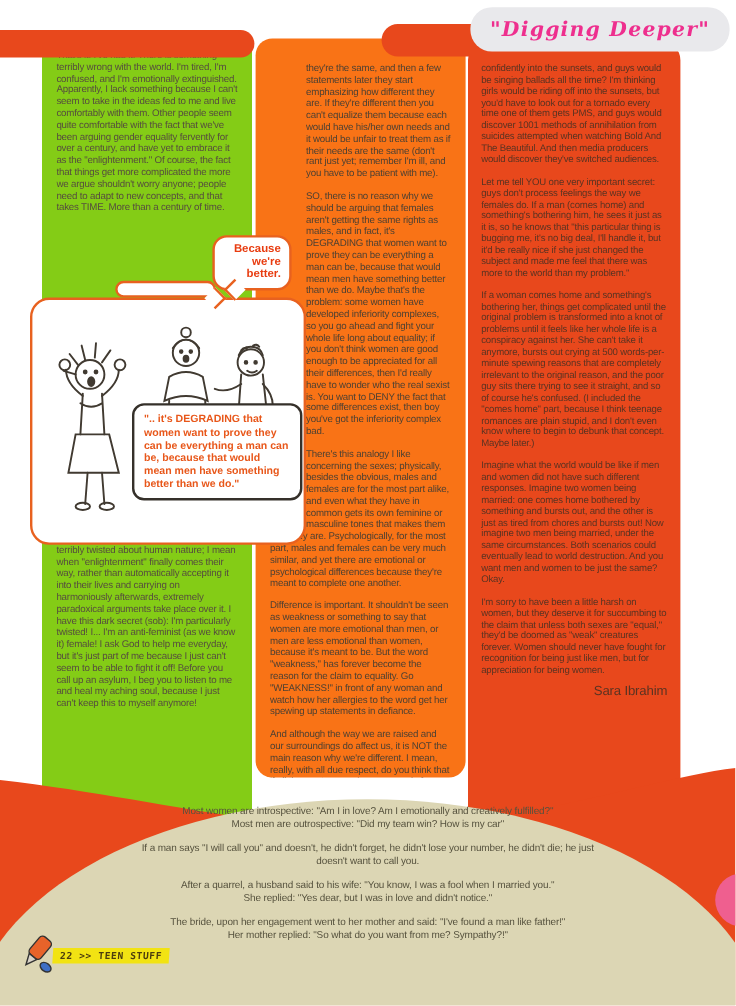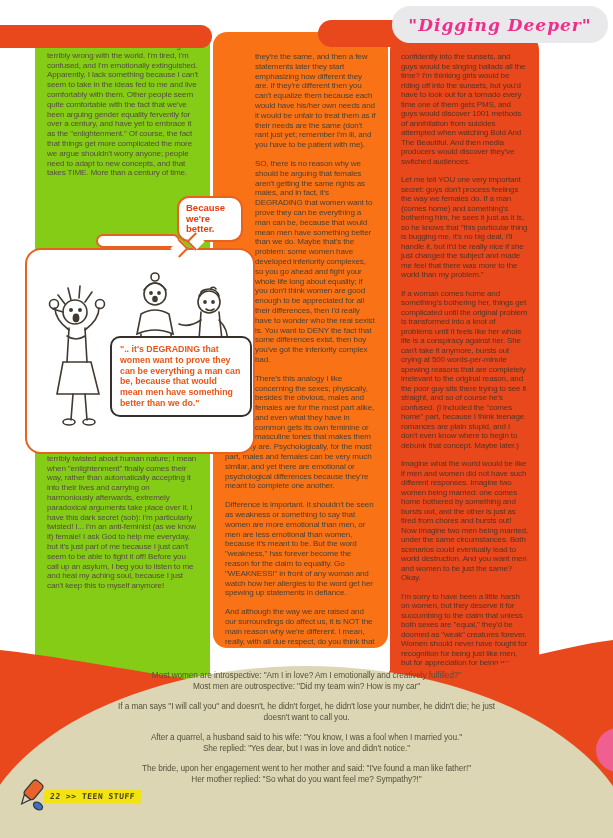--- a/index.html
+++ b/index.html
@@ -29,7 +29,7 @@
   .col2{left:213px;top:32px;width:175px;height:616px;background:#f97316;
     border-radius:14px;color:#4f4132;padding:20px 12px 10px;}
   .wrap-sp{float:left;width:30px;height:252px;margin-top:138px;}
-  .col3{left:390px;top:34px;width:149px;height:671px;background:#e8481c;
+  .col3{left:390px;top:34px;width:177px;height:671px;background:#e8481c;
     border-radius:16px;color:#5b3322;padding:18px 11px 10px;font-size:8px;line-height:9.5px;}
   .byline{text-align:right;margin-top:14px;font-size:11px;}
   

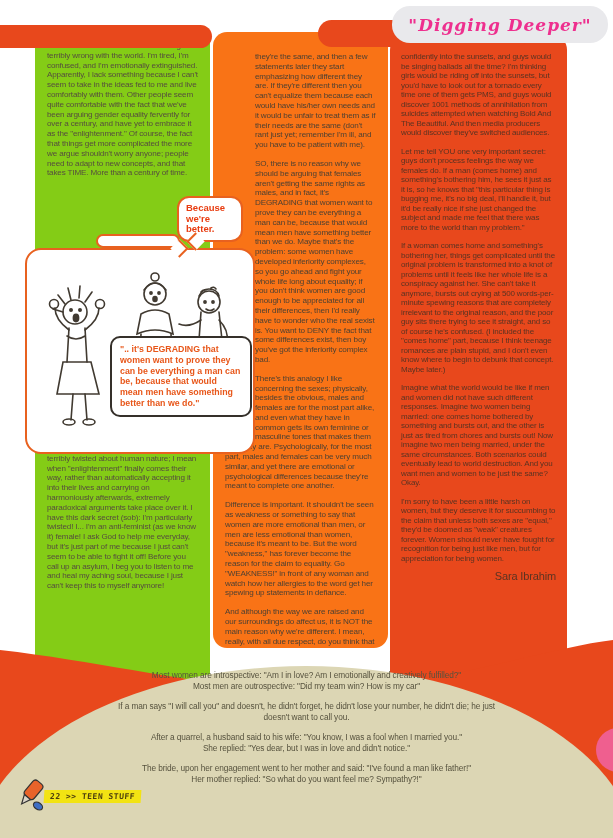--- a/index.html
+++ b/index.html
@@ -37,7 +37,7 @@
     background:#fff;border:2px solid #e8611f;border-radius:16px;z-index:5;}
   .bubble{position:absolute;background:#fff;border:2px solid #e8611f;border-radius:12px;
     z-index:6;color:#e83c10;font-weight:bold;font-size:9.5px;line-height:10.5px;
-    padding:5px 7px;box-sizing:border-box;}
+    padding:5px 7px;box-sizing:border-box;text-align:right;}
   .bubble-why{left:96px;top:234px;width:84px;}
   .bubble-because{left:177px;top:196px;width:66px;}
   .tail{position:absolute;width:11px;height:11px;background:#fff;}

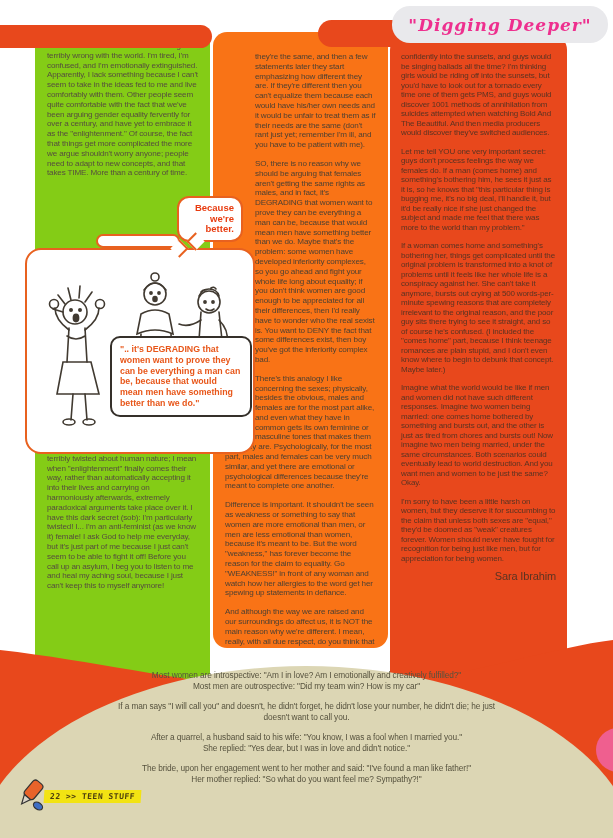--- a/index.html
+++ b/index.html
@@ -164,7 +164,7 @@
     <p>After a quarrel, a husband said to his wife: "You know, I was a fool when I married you."
 She replied: "Yes dear, but I was in love and didn't notice."</p>
     <p>The bride, upon her engagement went to her mother and said: "I've found a man like father!"
-Her mother replied: "So what do you want feel me? Sympathy?!"</p>
+Her mother replied: "So what do you want from me? Sympathy?!"</p>
   </div>
 
   <div class="footer">

